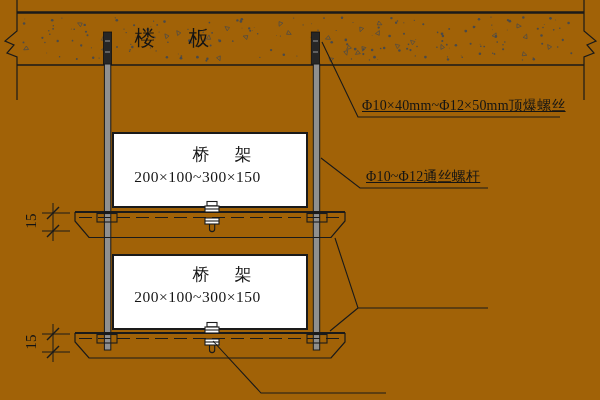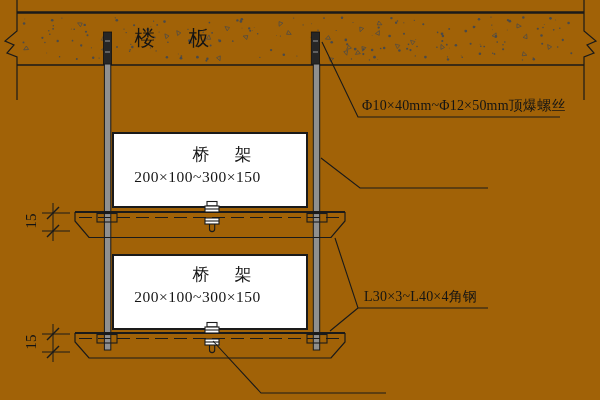--- a/index.html
+++ b/index.html
@@ -10,7 +10,7 @@
   .slab-label{font-size:21px;letter-spacing:6px;width:130px;text-align:center;}
   .tray-title{font-size:17px;letter-spacing:4px;width:222px;text-align:center;}
   .tray-size{font-size:15.5px;width:169px;text-align:center;letter-spacing:0.5px;}
-  .callout{font-size:14px;letter-spacing:0.2px;}
+  .callout{font-size:14px;letter-spacing:0.2px;text-decoration:underline;}
   .dim{font-size:15px;width:34px;height:26px;display:flex;align-items:center;justify-content:center;
        transform:rotate(-90deg);}
 </style>

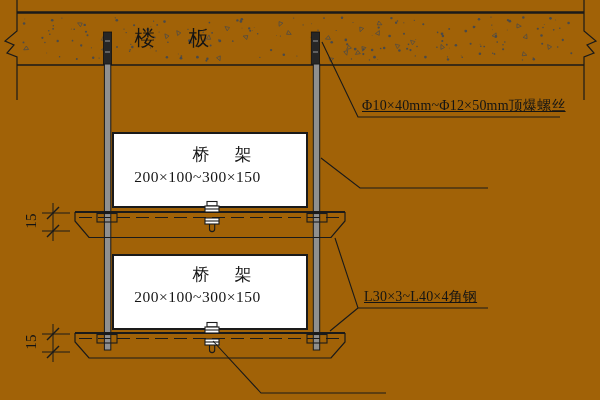--- a/index.html
+++ b/index.html
@@ -321,6 +321,7 @@
   <div class="txt tray-size" style="left:113px;top:288px;">200×100~300×150</div>
 
   <div class="txt callout" style="left:362px;top:98px;">Φ10×40mm~Φ12×50mm顶爆螺丝</div>
+  <div class="txt callout" style="left:366px;top:169px;">Φ10~Φ12通丝螺杆</div>
   <div class="txt callout" style="left:364px;top:289px;">L30×3~L40×4角钢</div>
 
   <div class="txt dim" style="left:15px;top:208px;">15</div>

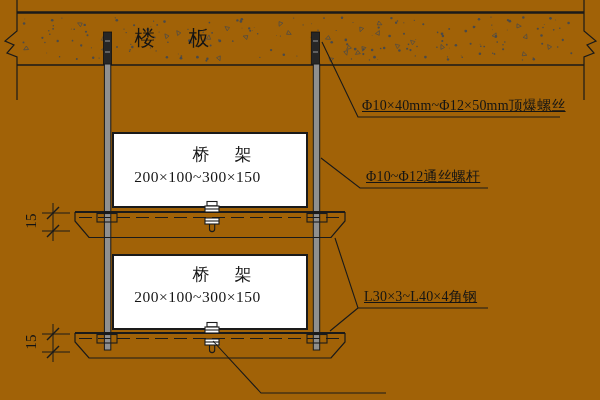--- a/index.html
+++ b/index.html
@@ -322,7 +322,6 @@
 
   <div class="txt callout" style="left:362px;top:98px;">Φ10×40mm~Φ12×50mm顶爆螺丝</div>
   <div class="txt callout" style="left:366px;top:169px;">Φ10~Φ12通丝螺杆</div>
-  <div class="txt callout" style="left:364px;top:289px;">L30×3~L40×4角钢</div>
 
   <div class="txt dim" style="left:15px;top:208px;">15</div>
   <div class="txt dim" style="left:15px;top:329px;">15</div>

